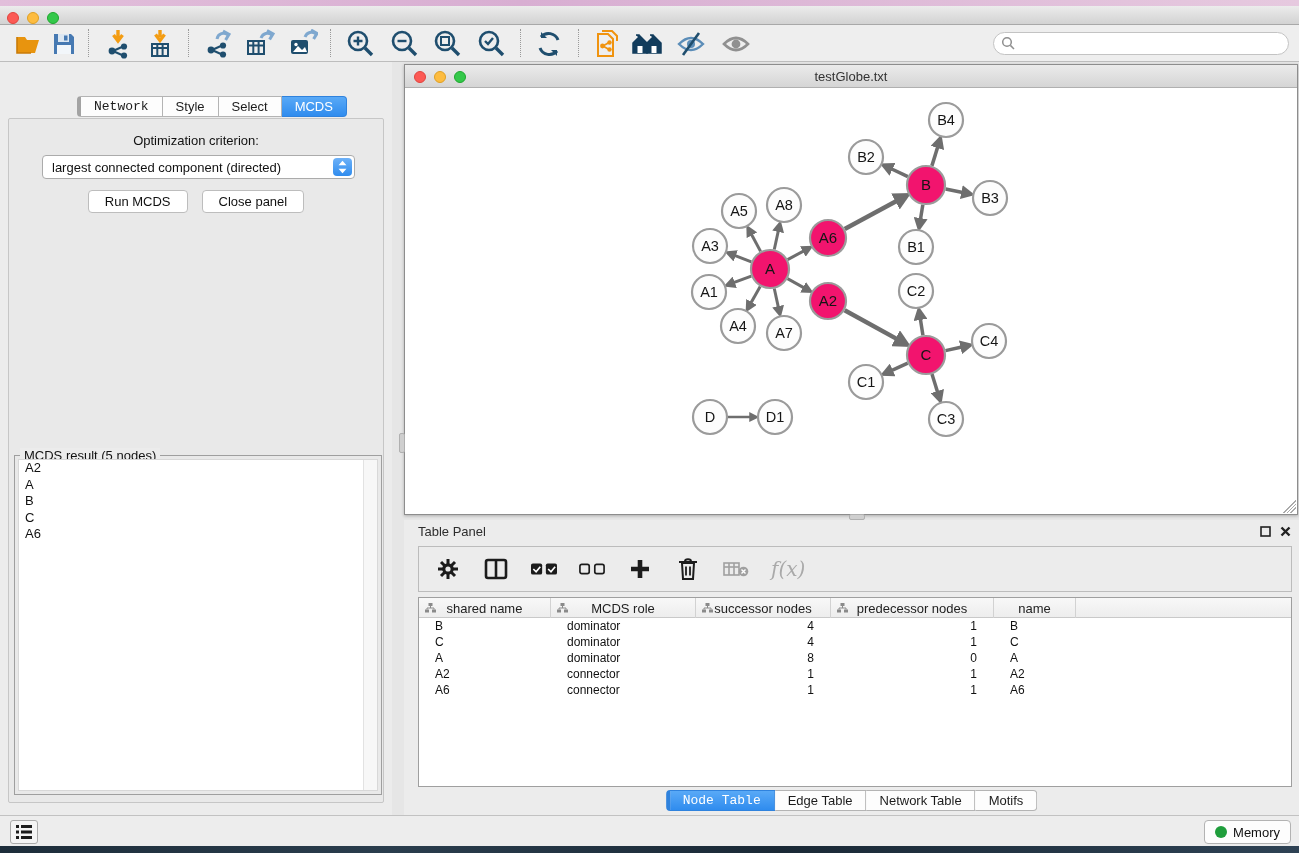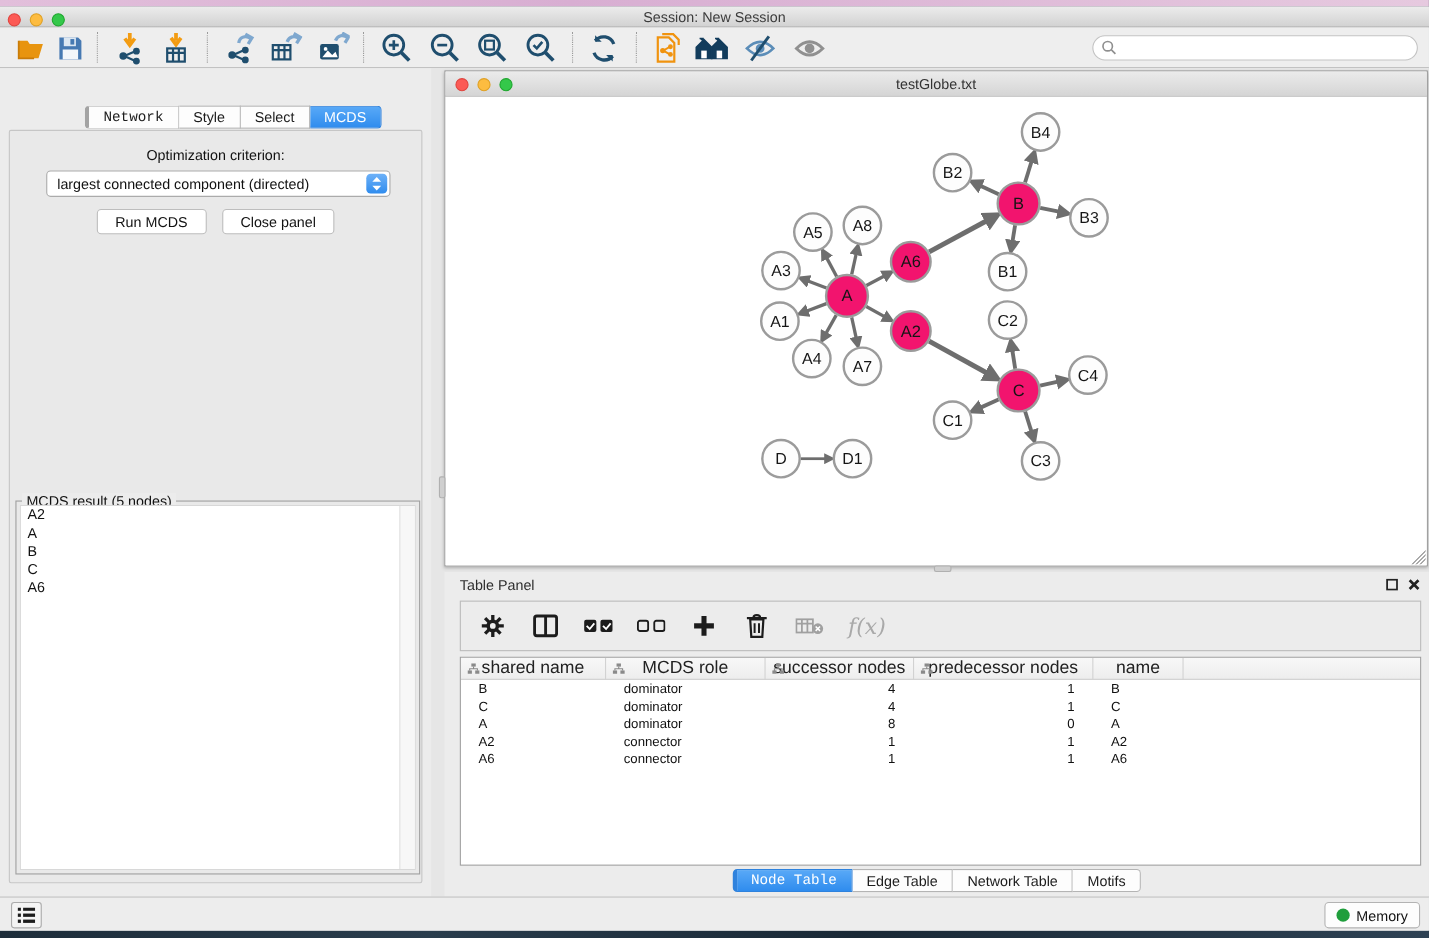--- a/index.html
+++ b/index.html
@@ -140,7 +140,6 @@
       <div class="light yellow"></div>
       <div class="light green"></div>
     </div>
-    <div class="title">Session: New Session</div>
   </div>
 
   <div class="toolbar">

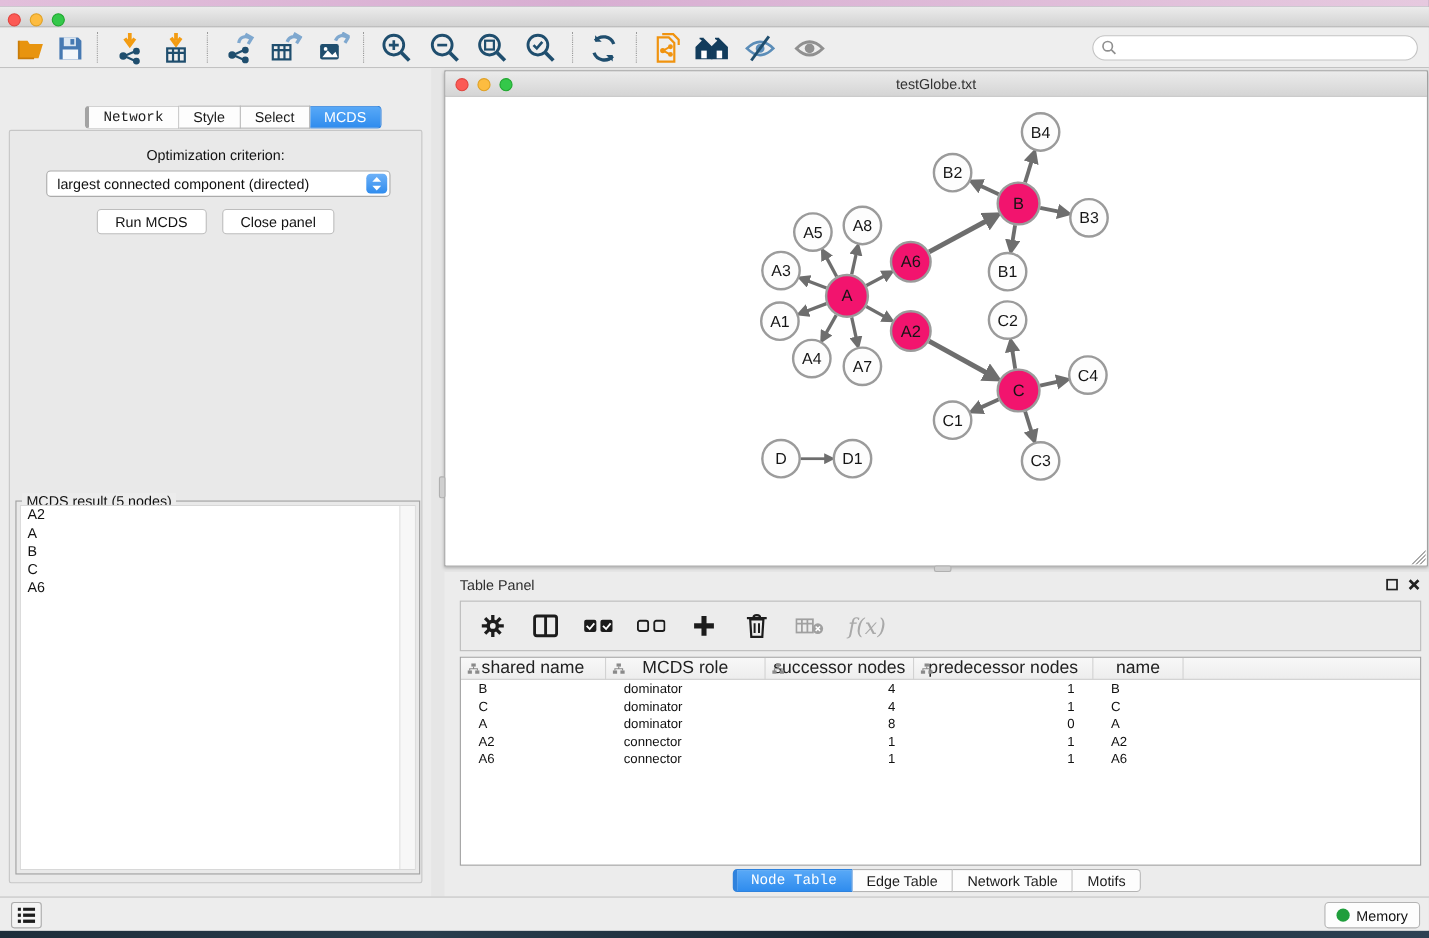--- a/index.html
+++ b/index.html
@@ -107,7 +107,7 @@
   .tbl-head { display:flex; height:20px; background:linear-gradient(#f8f8f8,#ededed);
     border-bottom:1px solid #c9c9c9; }
   .th { position:relative; height:20px; border-right:1px solid #d2d2d2; display:flex;
-    align-items:center; justify-content:center; font-size:16px; color:#222; }
+    align-items:center; justify-content:center; font-size:13px; color:#222; }
   .th .tree { position:absolute; left:6px; top:5px; }
   .th.fill { flex:1; border-right:none; }
   .tr { display:flex; height:16px; align-items:center; }

